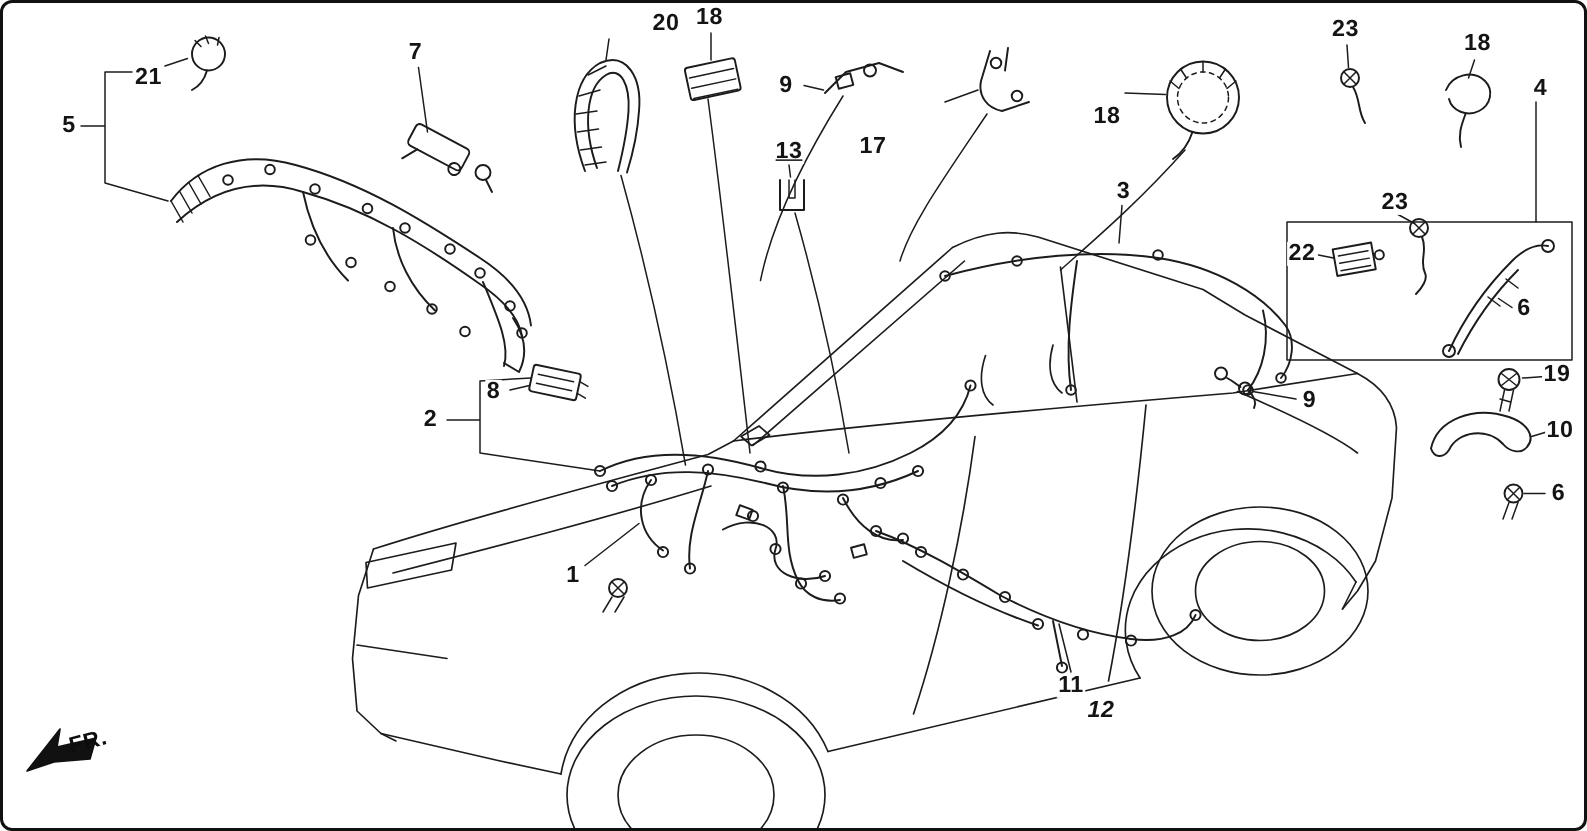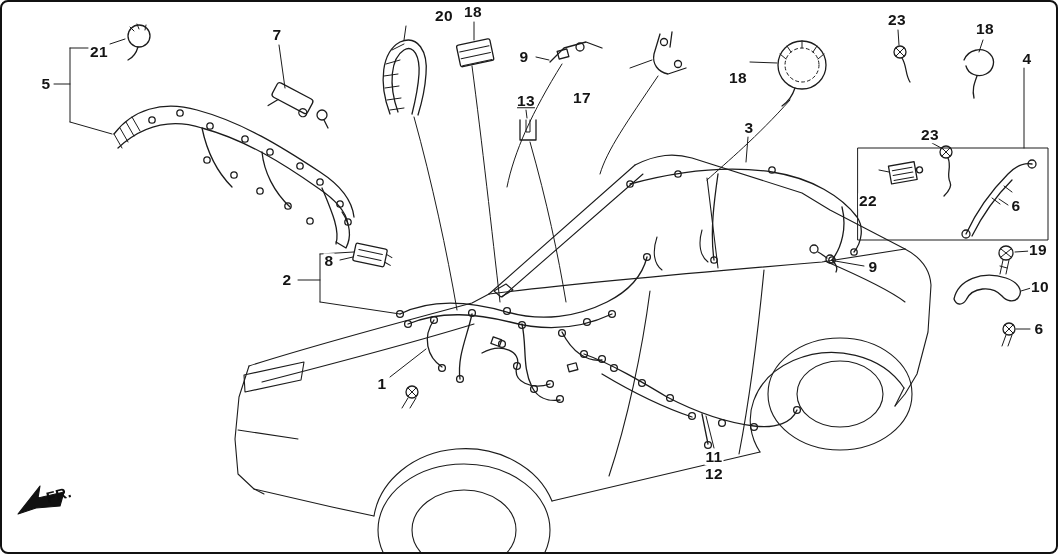--- a/index.html
+++ b/index.html
@@ -329,7 +329,7 @@
       <span class="callout" style="left: 524px; top: 99px; text-decoration: underline;">13</span>
       <span class="callout" style="left: 747px; top: 126px;">3</span>
       <span class="callout" style="left: 928px; top: 133px;">23</span>
-      <span class="callout" style="left: 866px; top: 167px; margin-top: 32px;">22</span>
+      <span class="callout" style="left: 866px; top: 167px;">22</span>
       <span class="callout" style="left: 1014px; top: 204px;">6</span>
       <span class="callout" style="left: 1036px; top: 248px;">19</span>
       <span class="callout" style="left: 1038px; top: 285px; text-align: center;">10</span>

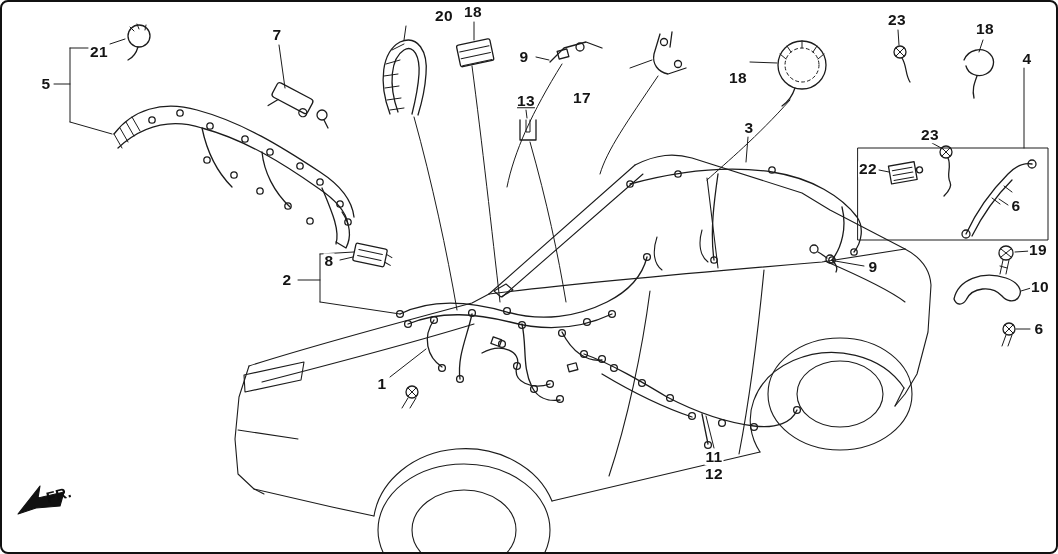--- a/index.html
+++ b/index.html
@@ -339,7 +339,7 @@
       <span class="callout" style="left: 285px; top: 278px;">2</span>
       <span class="callout" style="left: 380px; top: 382px;">1</span>
       <span class="callout" style="left: 712px; top: 455px; text-align: right;">11</span>
-      <span class="callout" style="left: 712px; top: 472px;">12</span>
+      <span class="callout" style="left: 732px; top: 472px; font-style: italic;">12</span>
     </div>
 
 <span class="fr-label">FR.</span>

